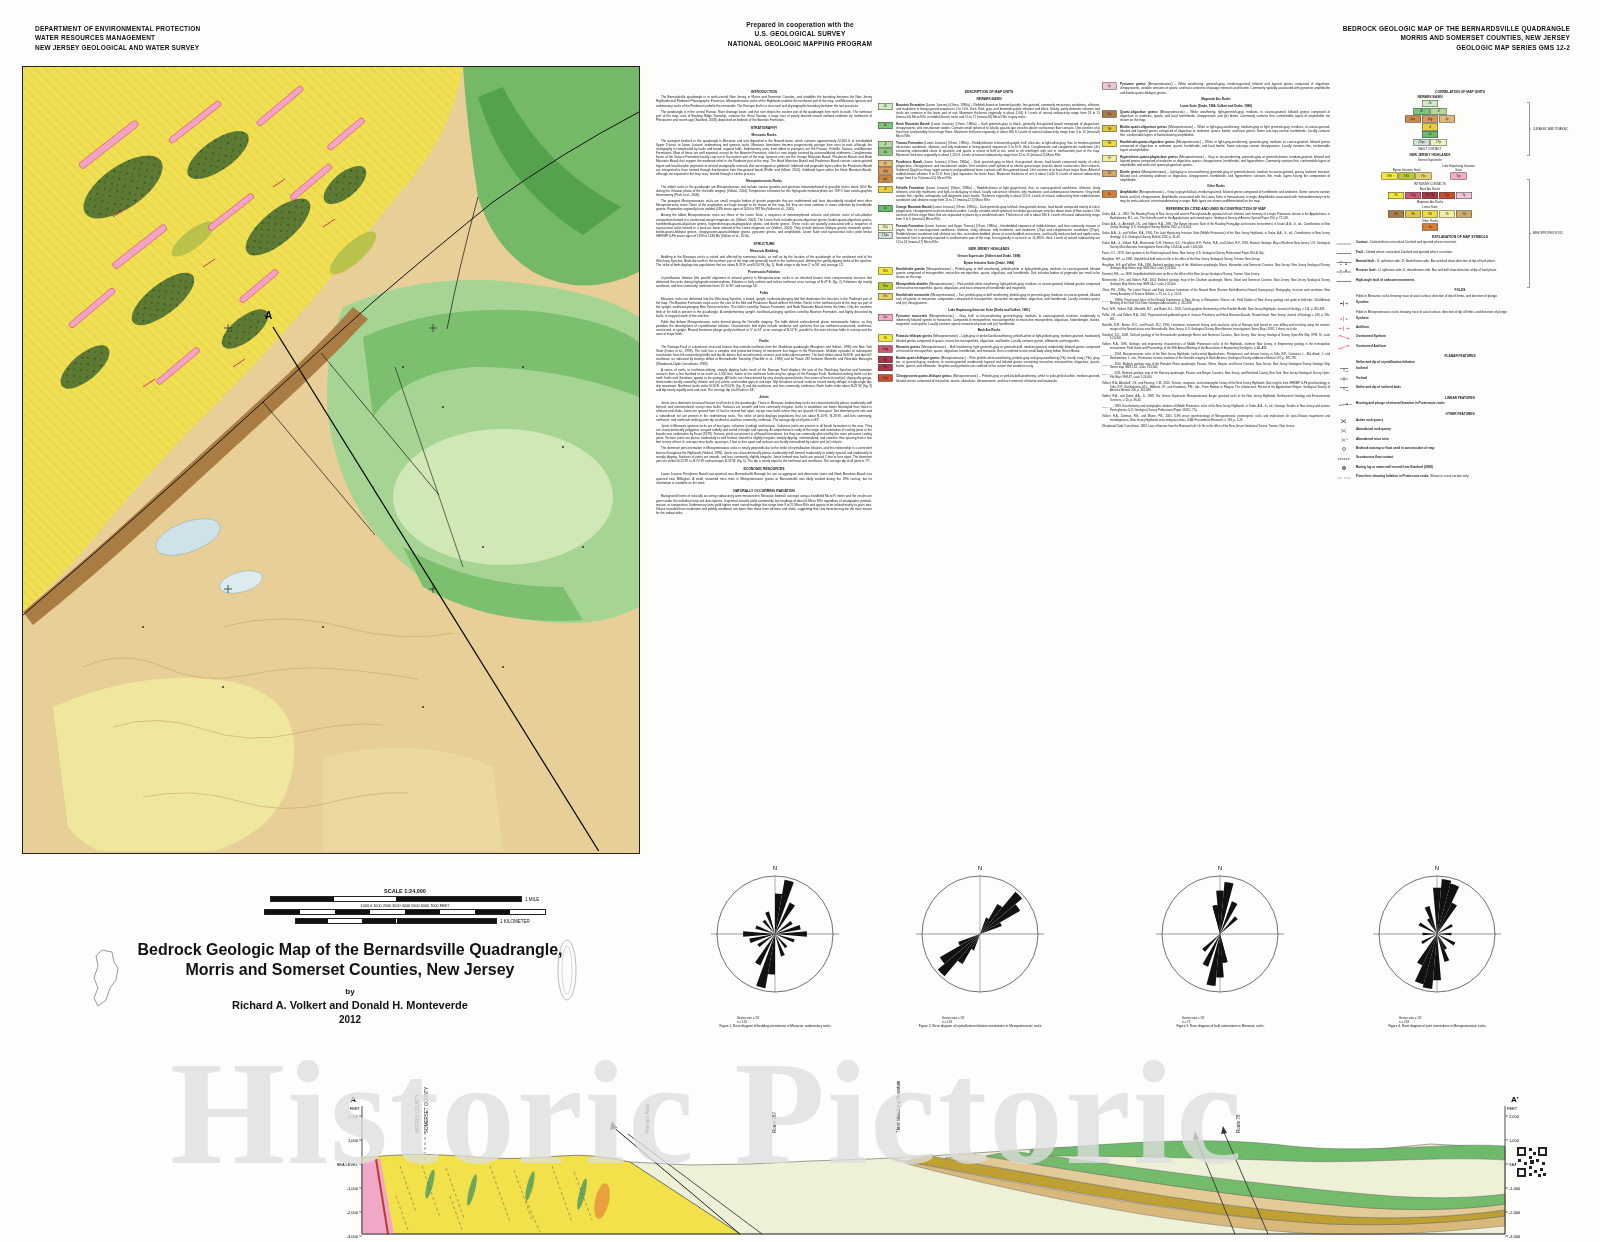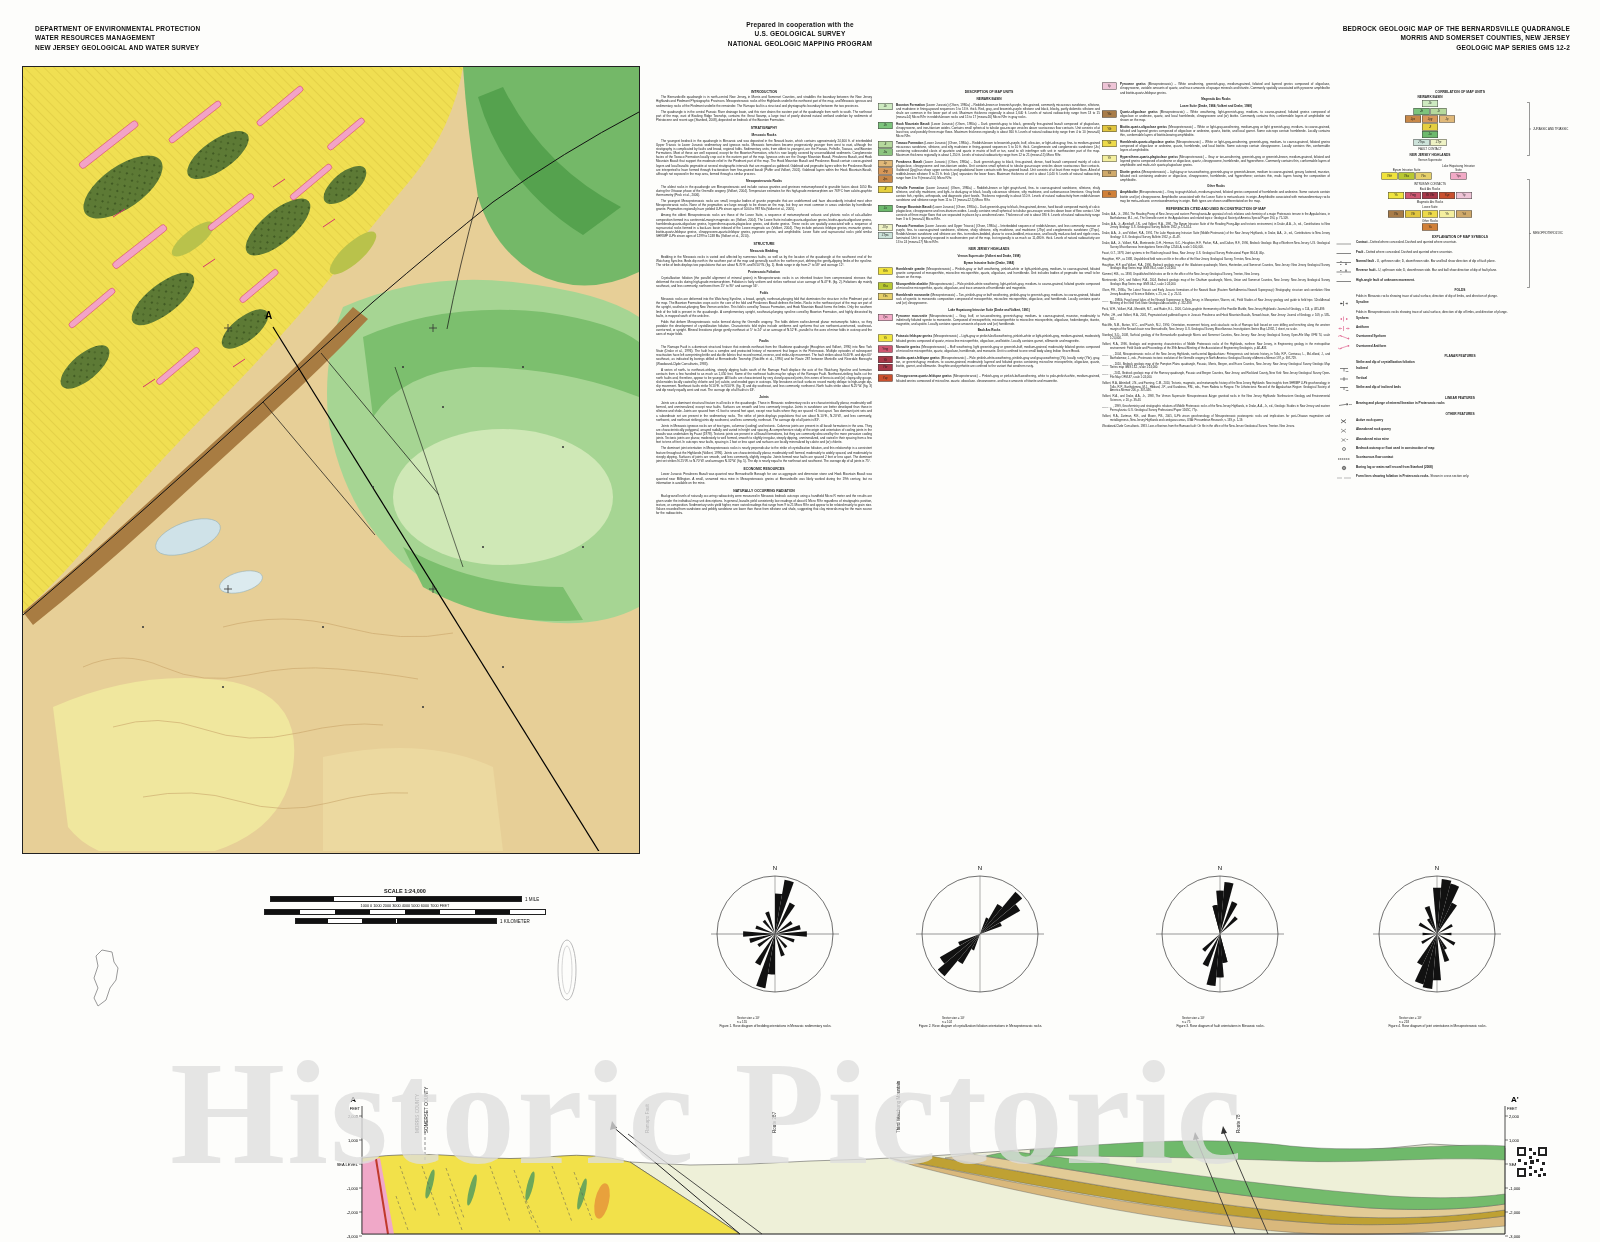--- a/index.html
+++ b/index.html
@@ -197,6 +197,15 @@
     <ellipse cx="11" cy="32" rx="5" ry="24" fill="none" stroke="#ccc" stroke-width=".8"></ellipse>
   </svg>
 
+  <div class="abs" style="left:90px;top:940px;width:520px;text-align:center;">
+    <div style="font-size:16px;font-weight:bold;line-height:1.25;">
+      <div>Bedrock Geologic Map of the Bernardsville Quadrangle,</div>
+      <div>Morris and Somerset Counties, New Jersey</div>
+    </div>
+    <div style="font-size:8px;font-weight:bold;margin-top:7px;">by</div>
+    <div style="font-size:11px;font-weight:bold;margin-top:3px;">Richard A. Volkert and Donald H. Monteverde</div>
+    <div style="font-size:10px;font-weight:bold;margin-top:3px;">2012</div>
+  </div>
 
   <div class="abs colwrap" style="left:656px;top:82px;width:216px;height:772px;">
     <div class="colinner" id="col1" style="width:432px;">

